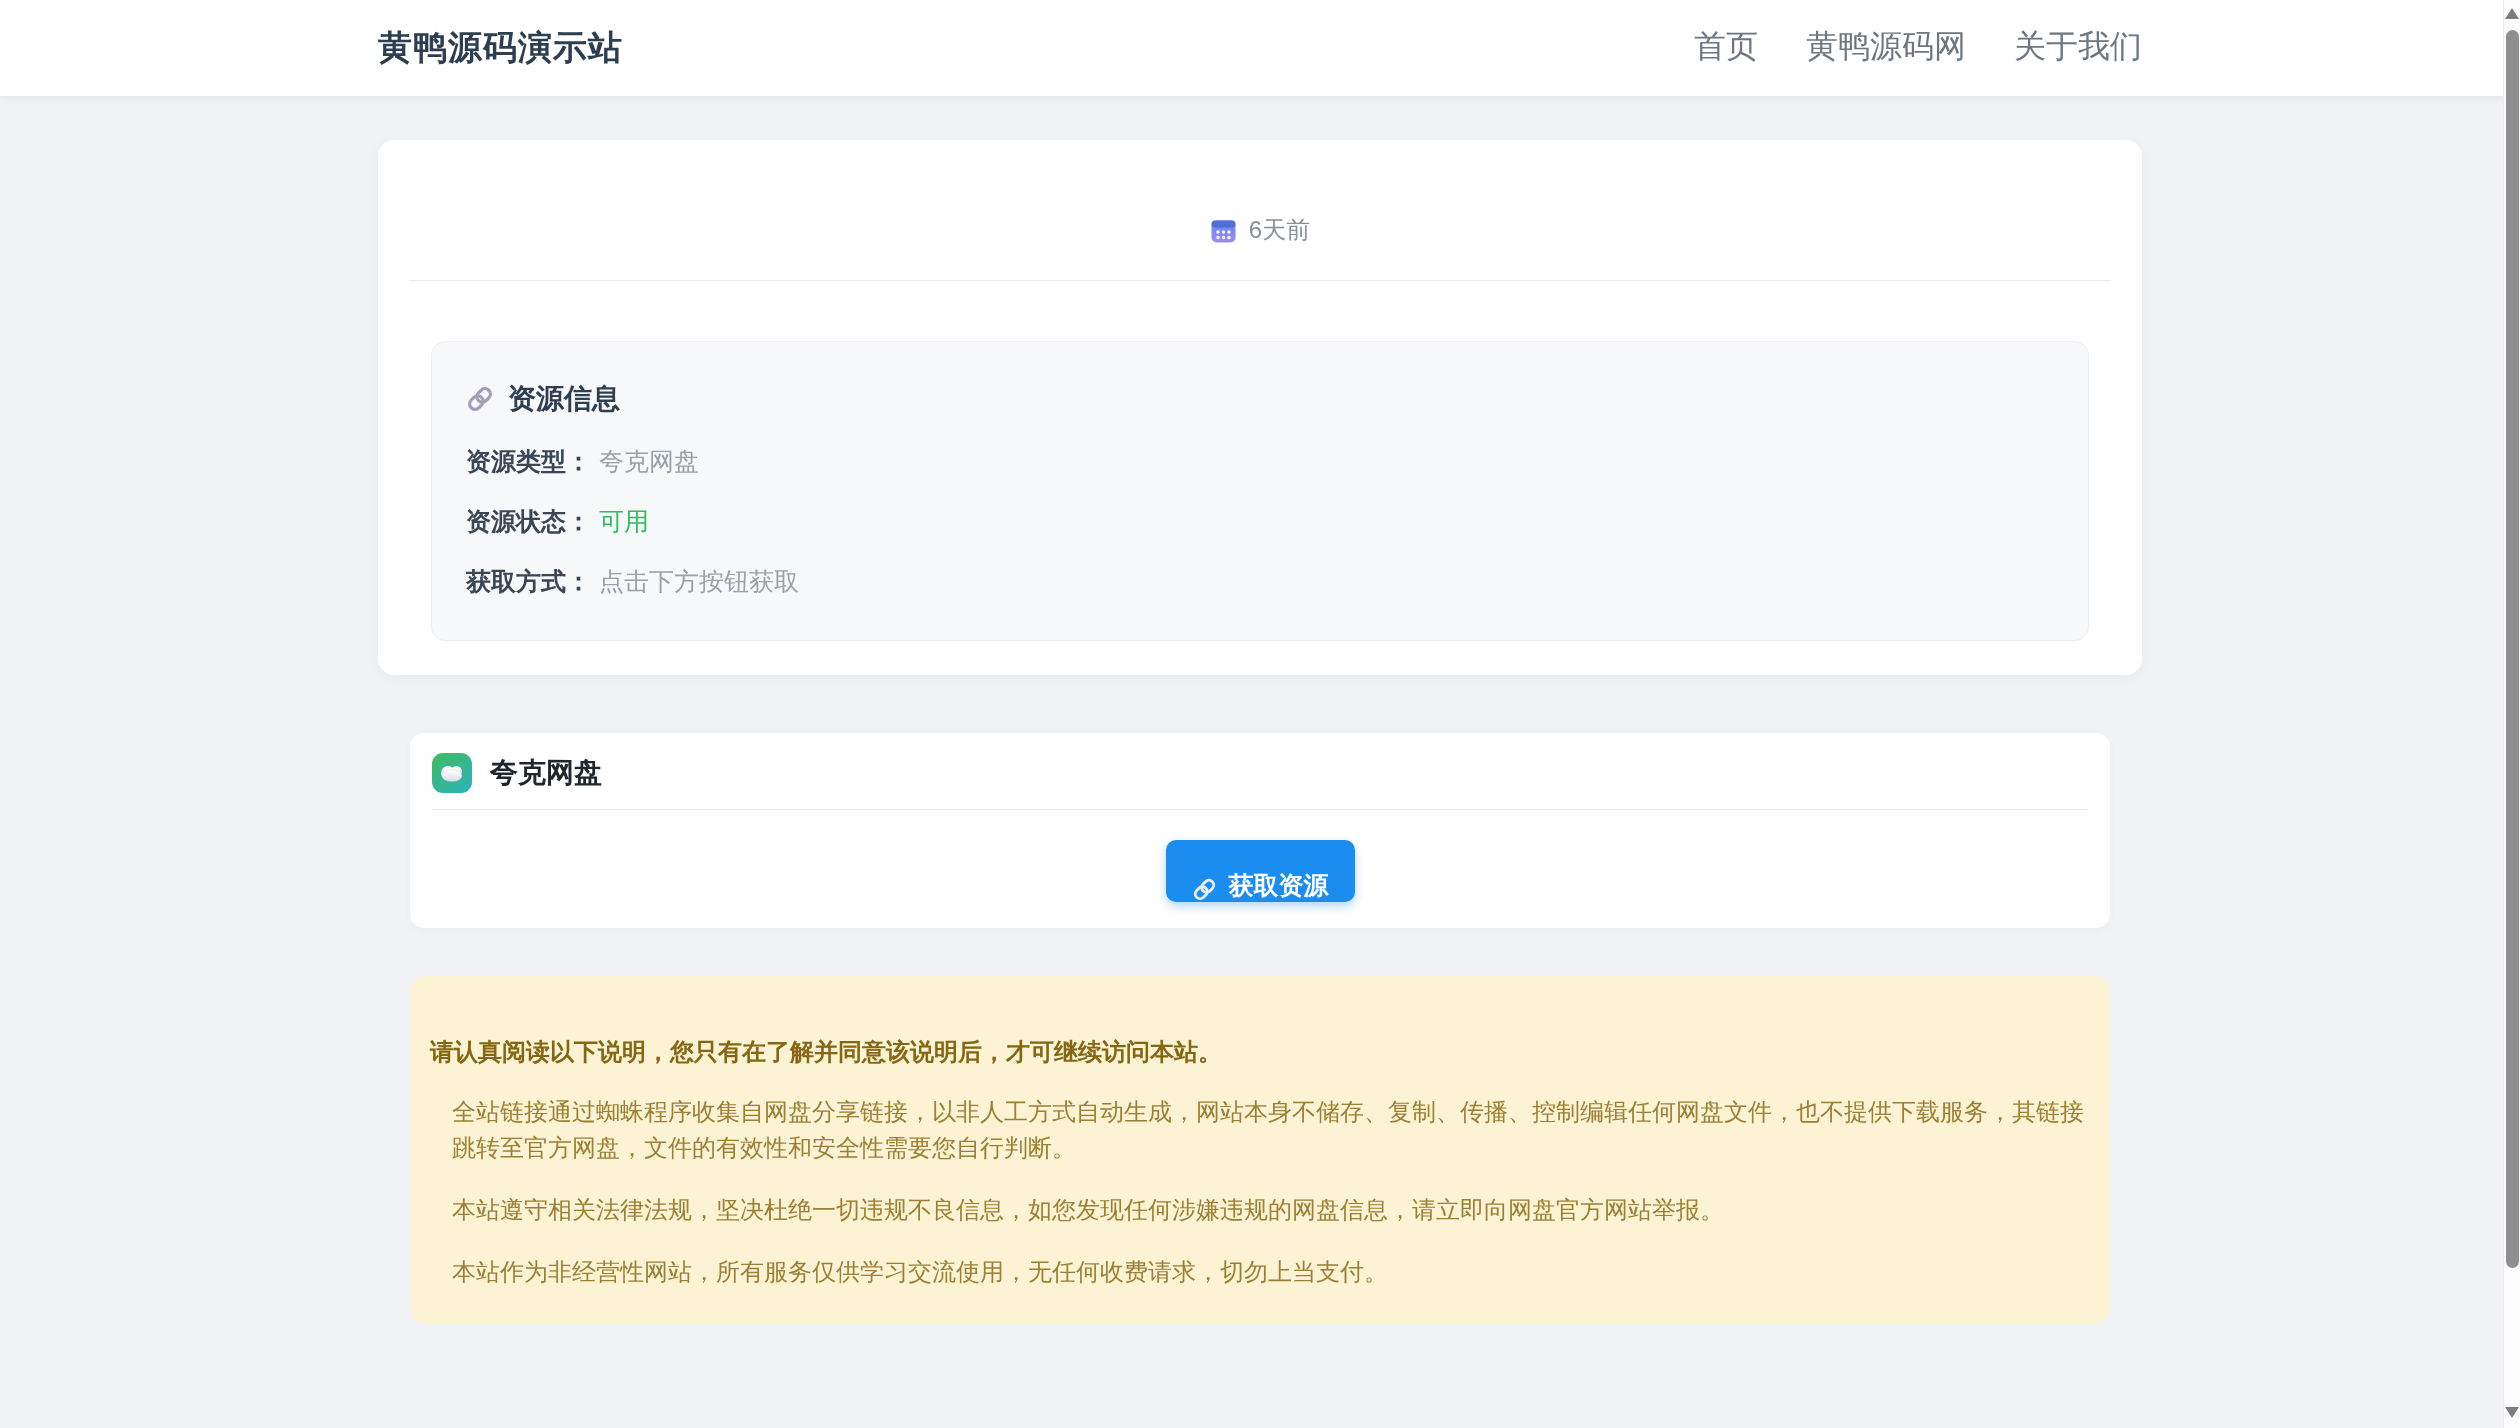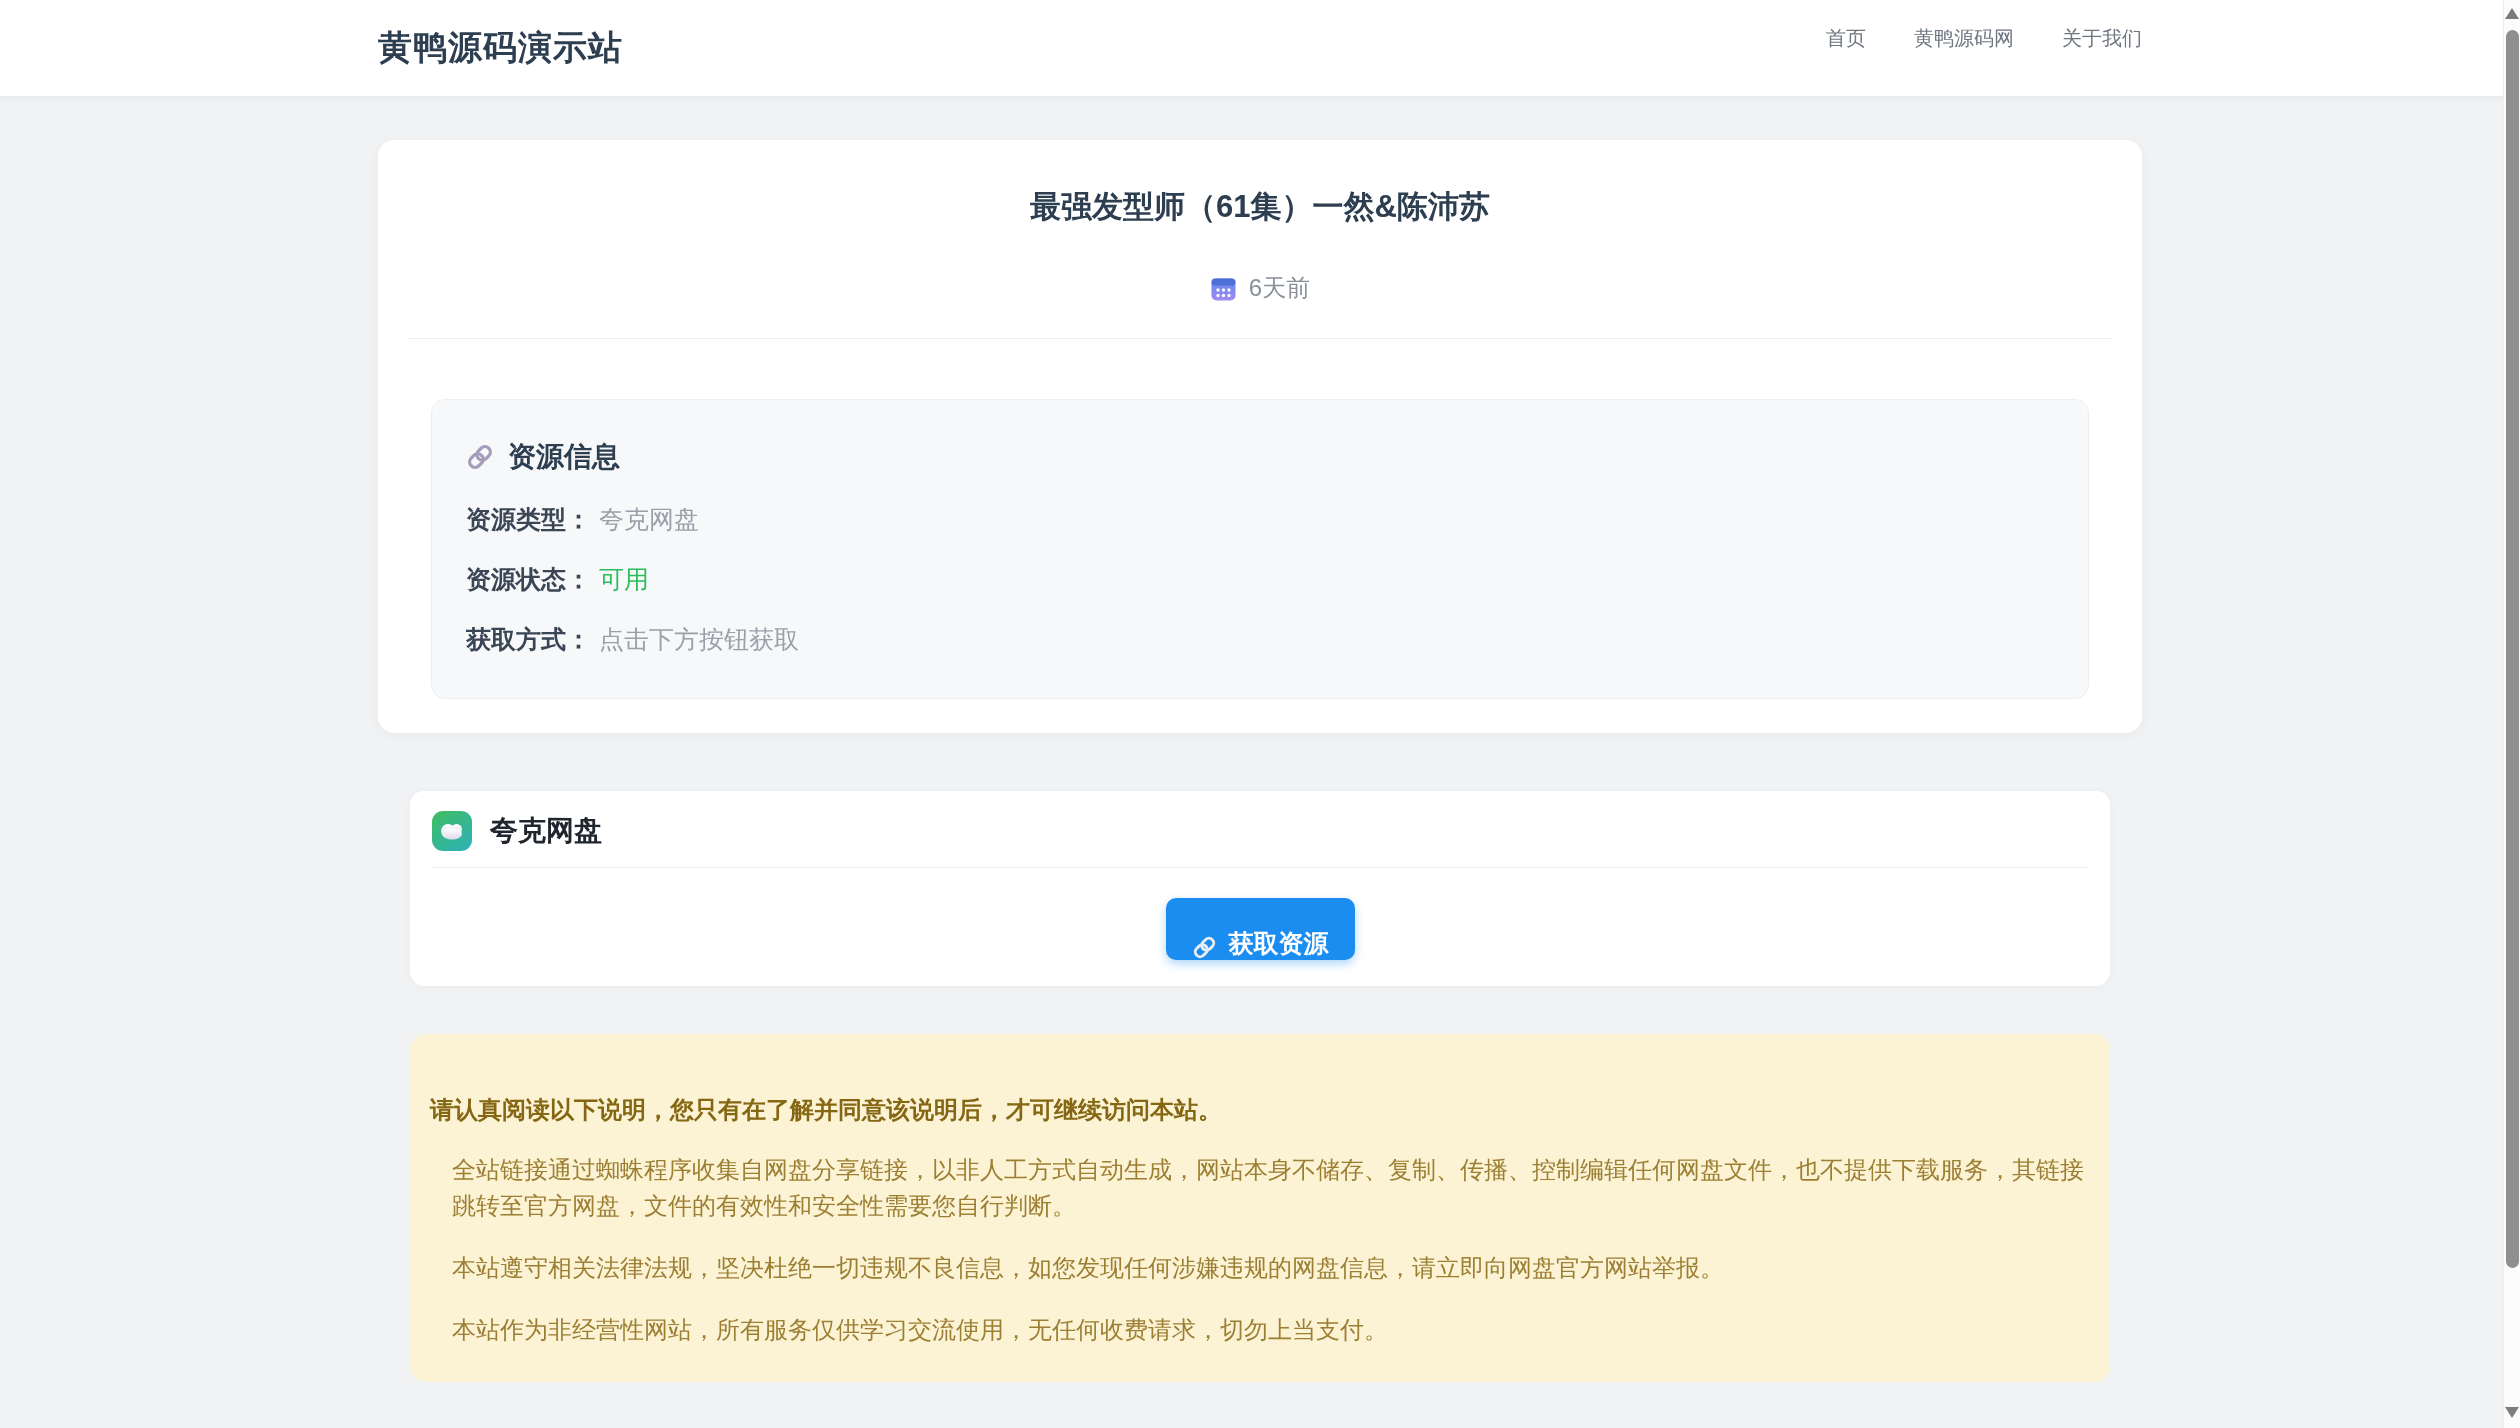--- a/index.html
+++ b/index.html
@@ -16,7 +16,7 @@
   .topbar-inner { width:1764px; margin:0 auto; display:flex; align-items:flex-start; justify-content:space-between; }
   .site-title { font-size:34px; font-weight:bold; color:#2c3e50; cursor:pointer; letter-spacing:1px; }
   .nav { display:flex; gap:48px; }
-  .nav-link { font-size:20px; color:#6e7680; cursor:pointer; }
+  .nav-link { font-size:32px; color:#6e7680; cursor:pointer; }
   
   .container { width:1764px; margin:0 auto; }
   

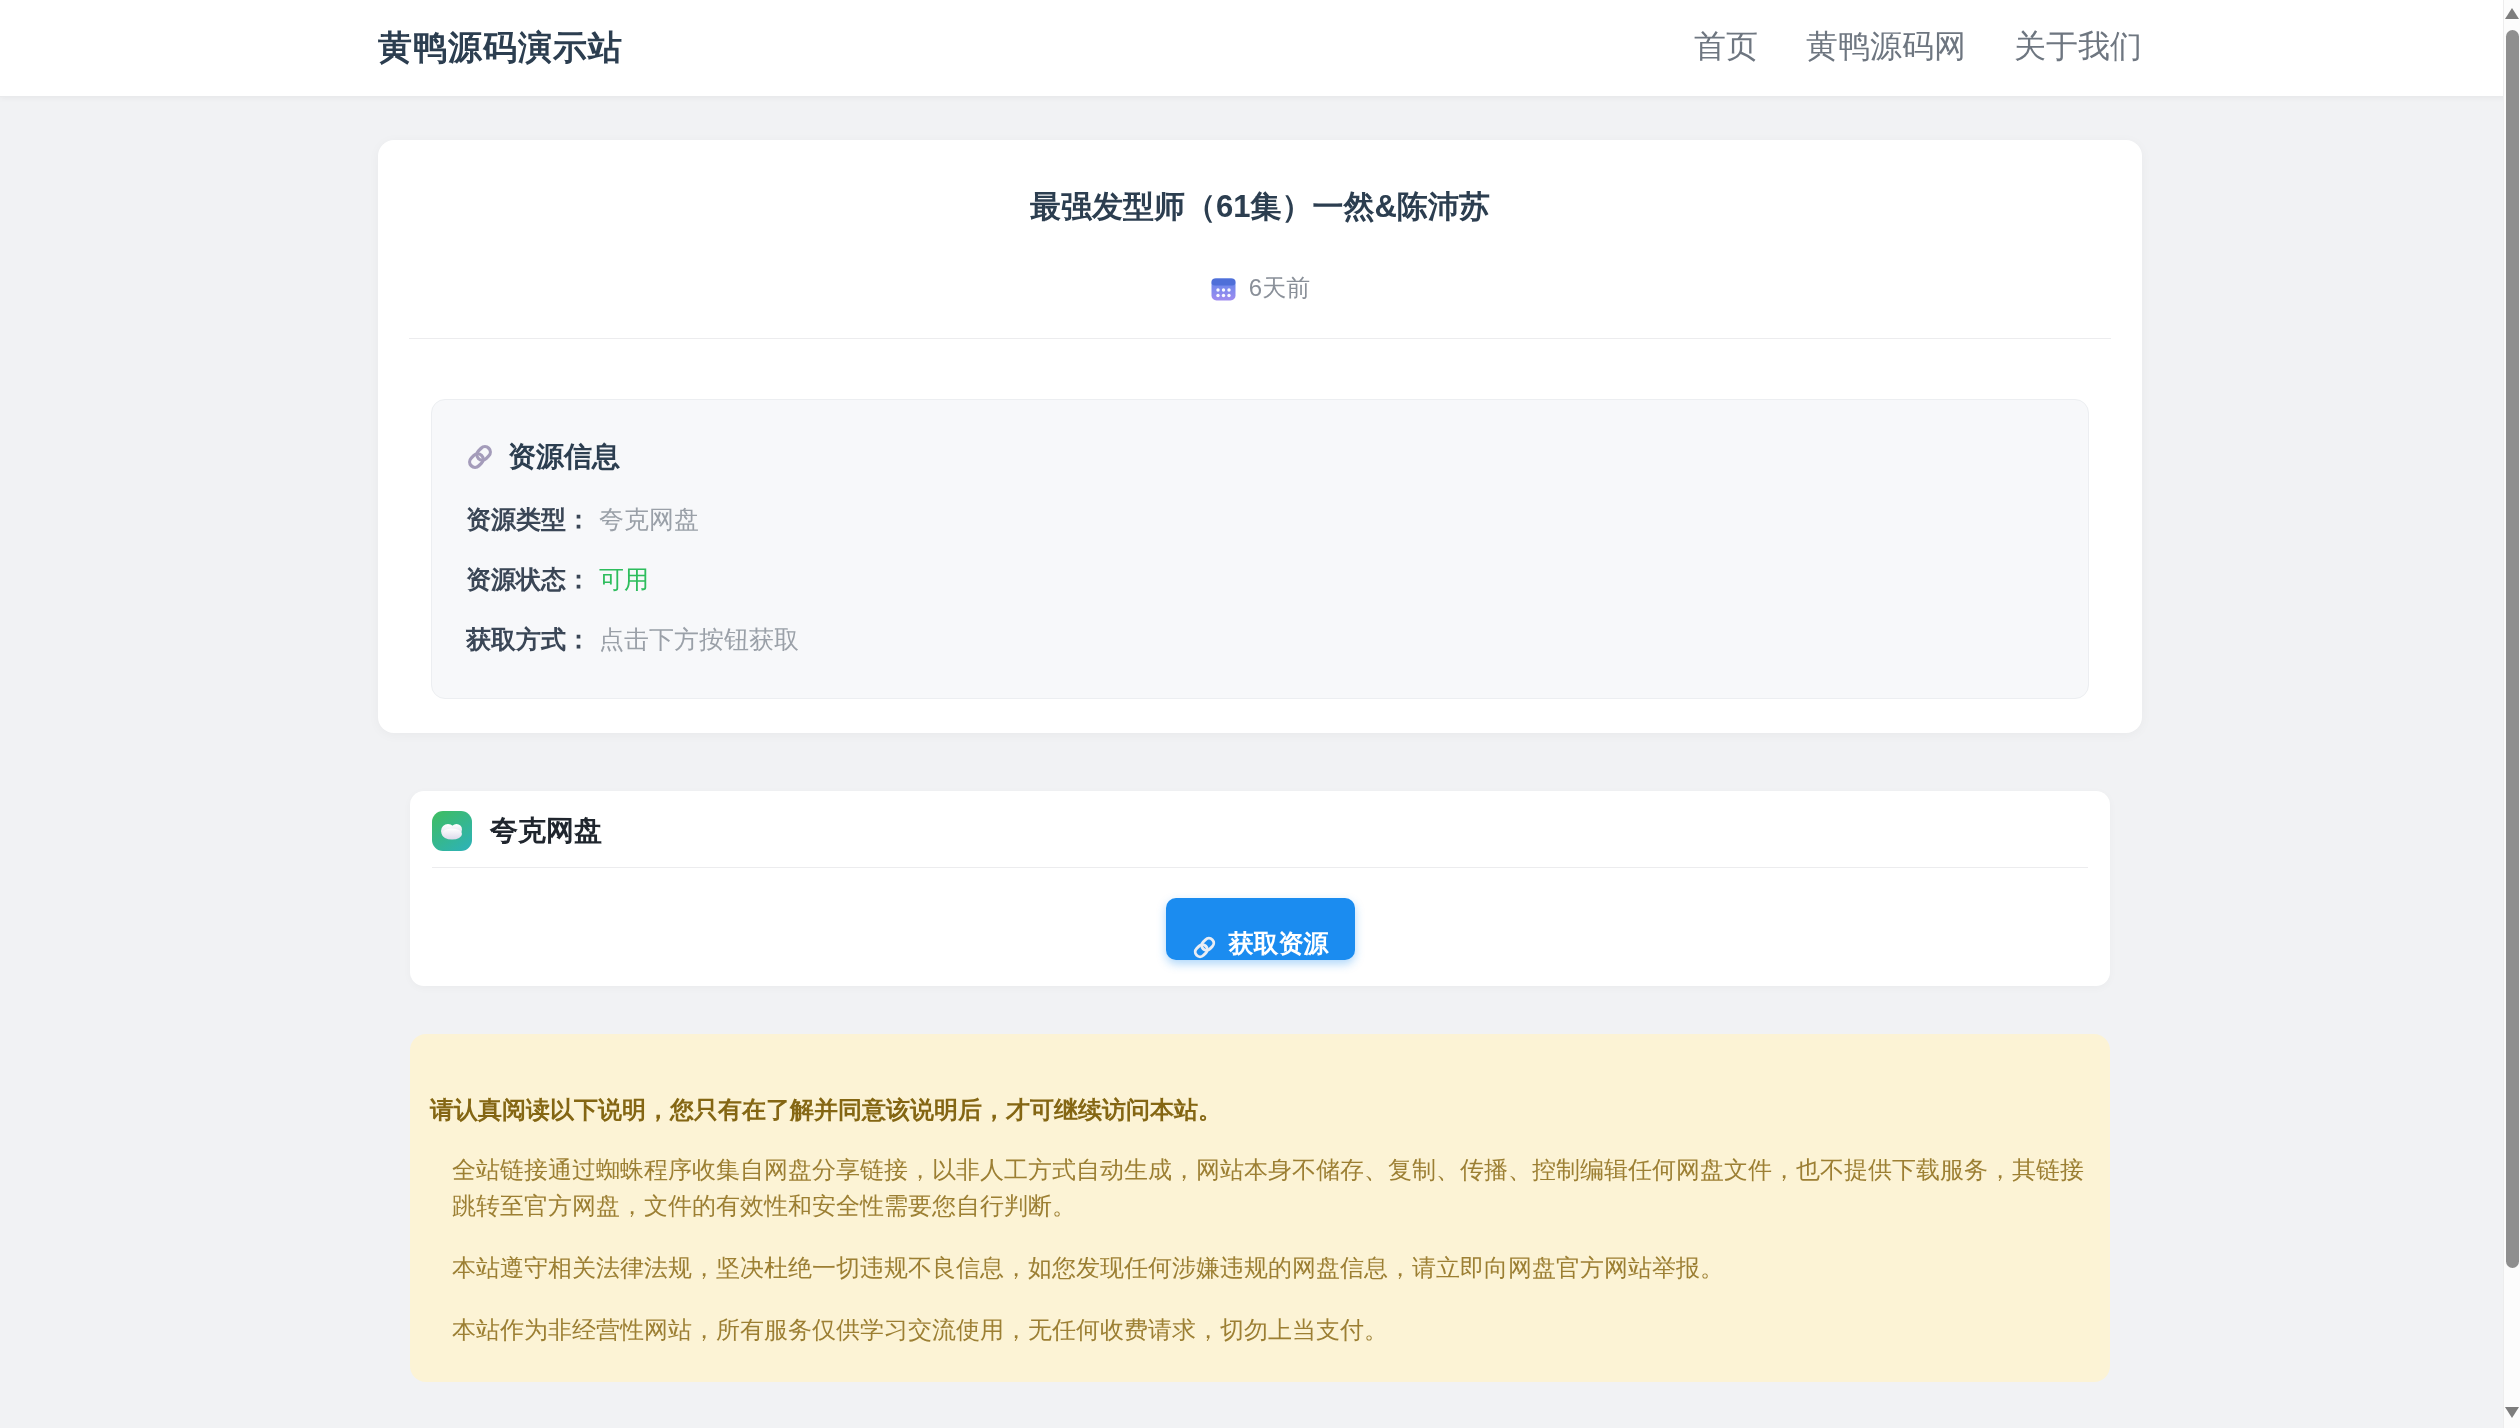--- a/index.html
+++ b/index.html
@@ -79,7 +79,6 @@
 <div class="container">
 
   <section class="article-card">
-    <h1 class="article-title">最强发型师（61集）一然&amp;陈沛苏</h1>
 
     <div class="date-row">
       <span class="icon">

